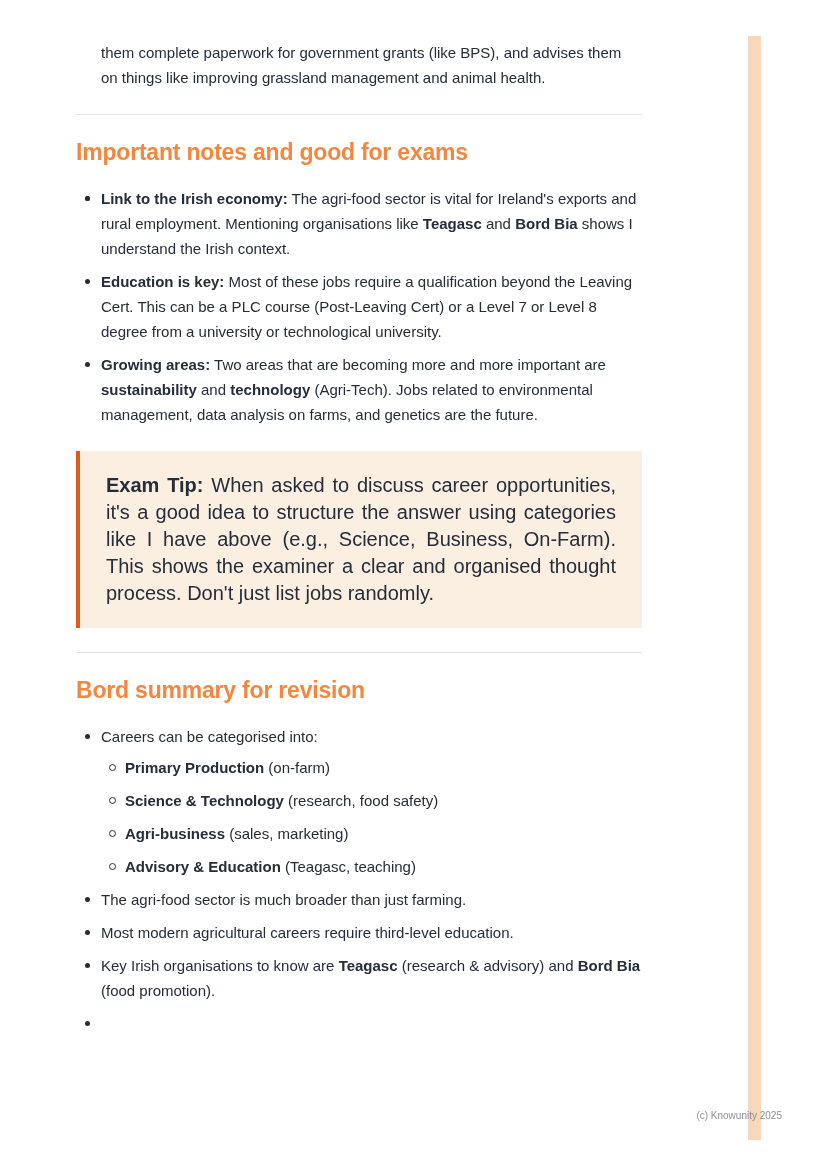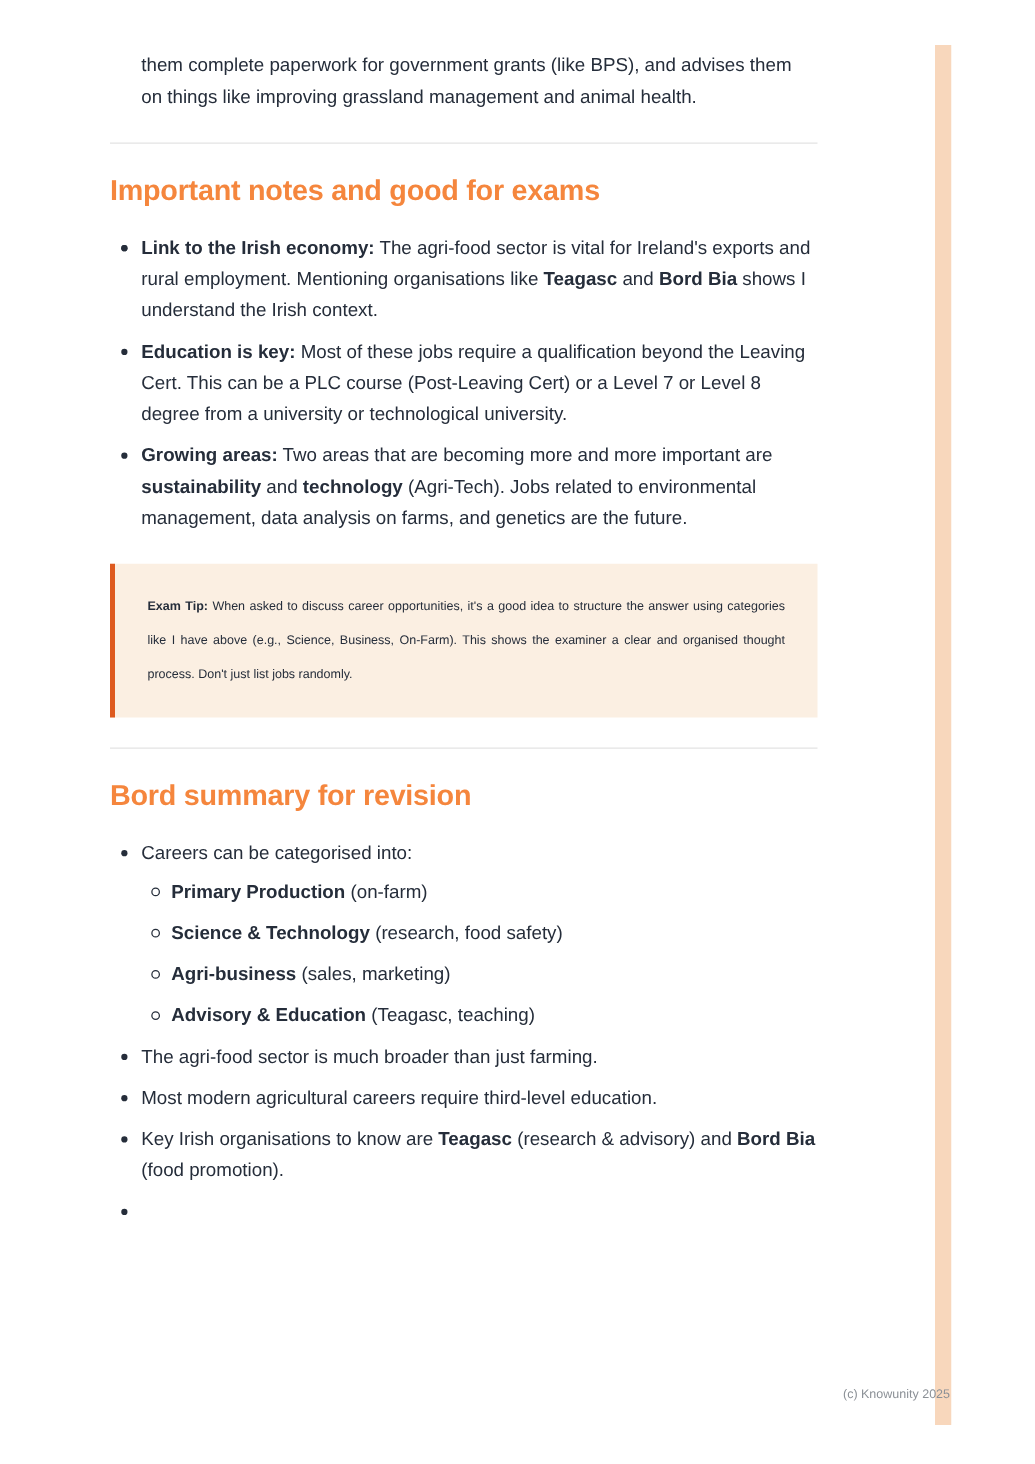--- a/index.html
+++ b/index.html
@@ -19,7 +19,7 @@
     font-family:"Liberation Sans","DejaVu Sans",sans-serif;
   }
   .stripe{position:absolute;left:748px;top:36px;width:13px;height:1104px;background:var(--stripe);z-index:1;}
-  .content{position:absolute;left:88px;top:0;width:566px;z-index:2;}
+  .content{position:absolute;left:76px;top:0;width:566px;z-index:2;}
   p.intro{margin:40px 0 0 25px;font-size:15px;line-height:25px;}
   hr.divider{border:none;border-top:1px solid var(--divider);margin:24px 0 0;height:0;}
   h2.section-heading{color:var(--accent);font-size:23px;font-weight:700;margin:24px 0 0;letter-spacing:-0.2px;}

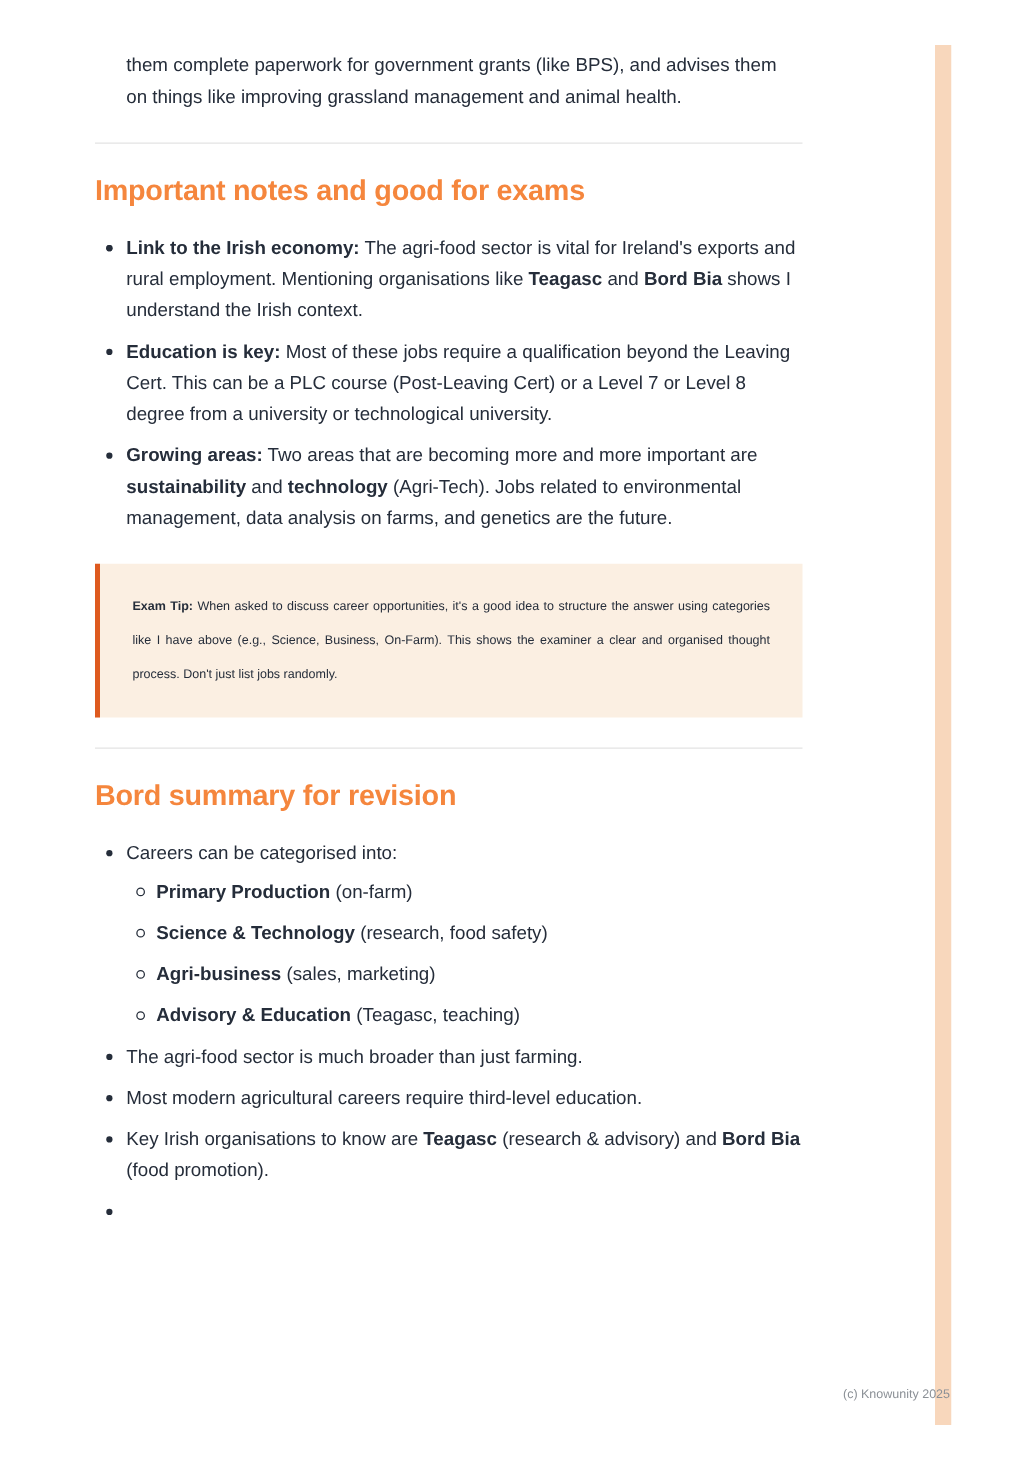--- a/index.html
+++ b/index.html
@@ -30,7 +30,7 @@
   ul.sub > li{position:relative;padding-left:24px;margin-bottom:8px;}
   .sub-marker{position:absolute;left:8px;top:9px;width:7px;height:7px;border-radius:50%;border:1.5px solid var(--text);background:transparent;}
   .callout{margin-top:24px;background:var(--callout-bg);border-left:4px solid var(--callout-border);padding:21px 26px 21px 26px;}
-  .callout p{margin:0;font-size:10px;line-height:27px;text-align:justify;}
+  .callout p{margin:0;font-size:20px;line-height:27px;text-align:justify;}
   .seg-b{font-weight:700;}
   .seg-i{font-style:italic;}
   .footer{position:absolute;right:68px;bottom:50px;font-size:10px;color:var(--footer-text);z-index:3;}

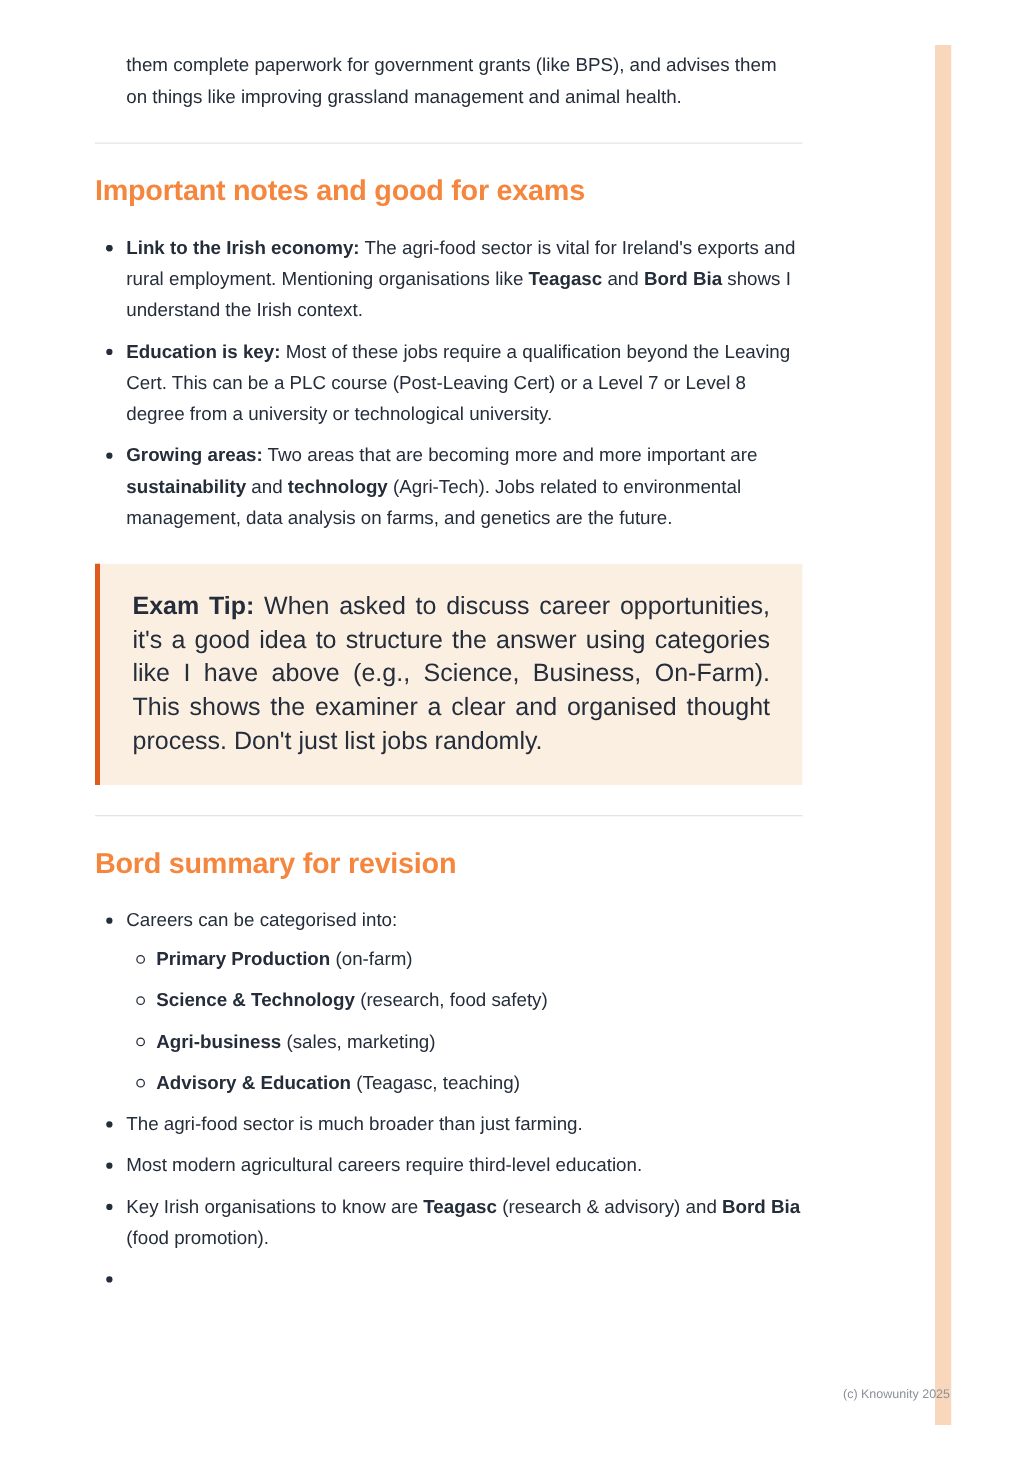--- a/index.html
+++ b/index.html
@@ -33,7 +33,7 @@
   .callout p{margin:0;font-size:20px;line-height:27px;text-align:justify;}
   .seg-b{font-weight:700;}
   .seg-i{font-style:italic;}
-  .footer{position:absolute;right:68px;bottom:50px;font-size:10px;color:var(--footer-text);z-index:3;}
+  .footer{position:absolute;right:46px;bottom:50px;font-size:10px;color:var(--footer-text);z-index:3;}
 </style>
 </head>
 <body>

